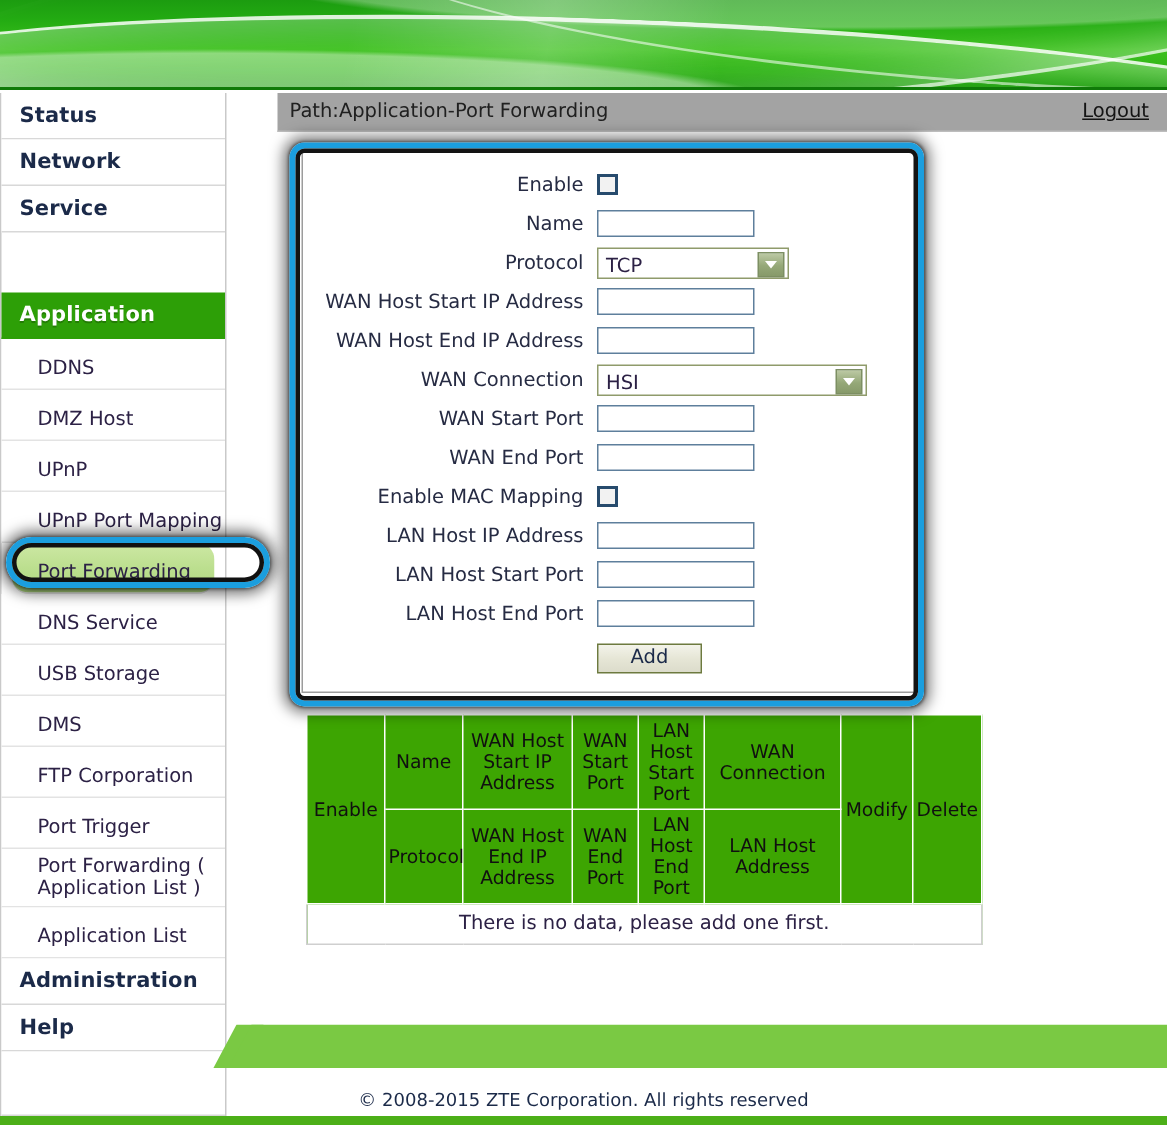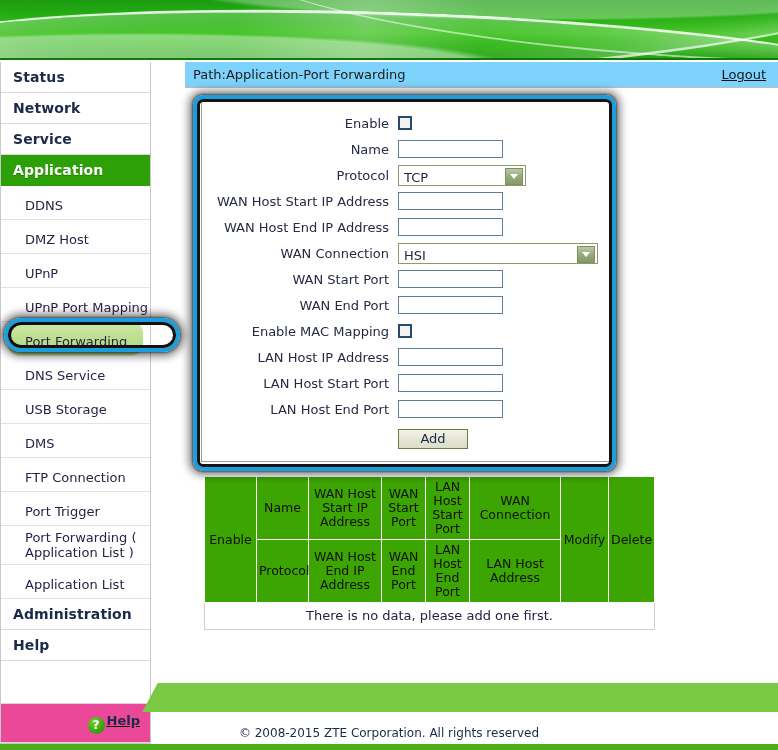--- a/index.html
+++ b/index.html
@@ -109,7 +109,7 @@
   
   .main { position:absolute; left:185px; top:62px; width:593px; }
   .pathbar {
-    height:26px; background:#7dd3fc; border-bottom:1px solid #bdbdbd;
+    height:26px; background:#a3a3a3; border-bottom:1px solid #bdbdbd;
     display:flex; align-items:center; justify-content:space-between;
     padding:0 12px 0 8px; box-sizing:border-box;
   }

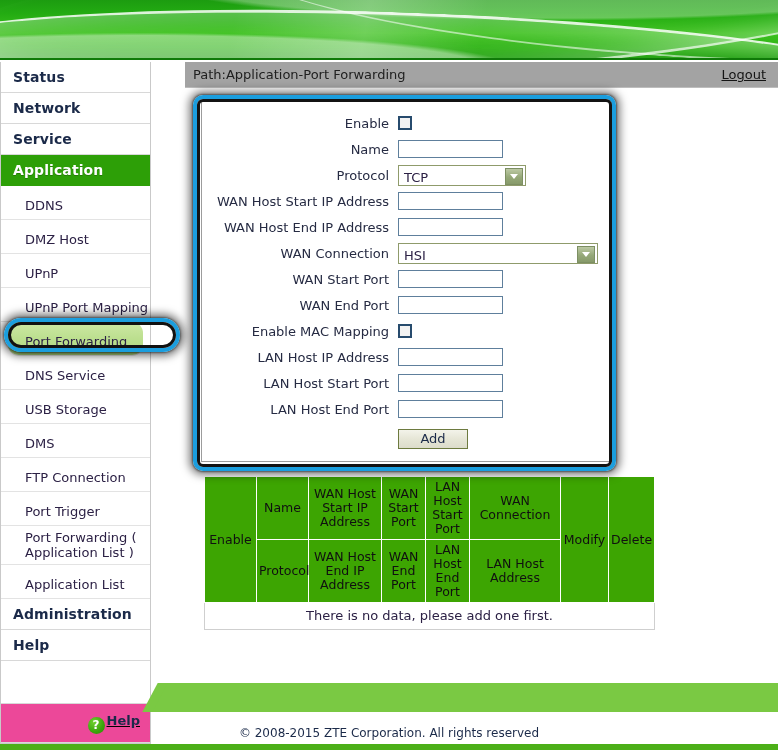--- a/index.html
+++ b/index.html
@@ -63,6 +63,7 @@
   .nav-top.active {
     background:#2d9f07; color:#ffffff; border-bottom:1px solid #2d9f07;
     text-shadow:0 1px 0 rgba(0,0,0,0.22);
+    margin-top:40px;
   }
   .nav-sub {
     font-size:13px; color:#2c2145;

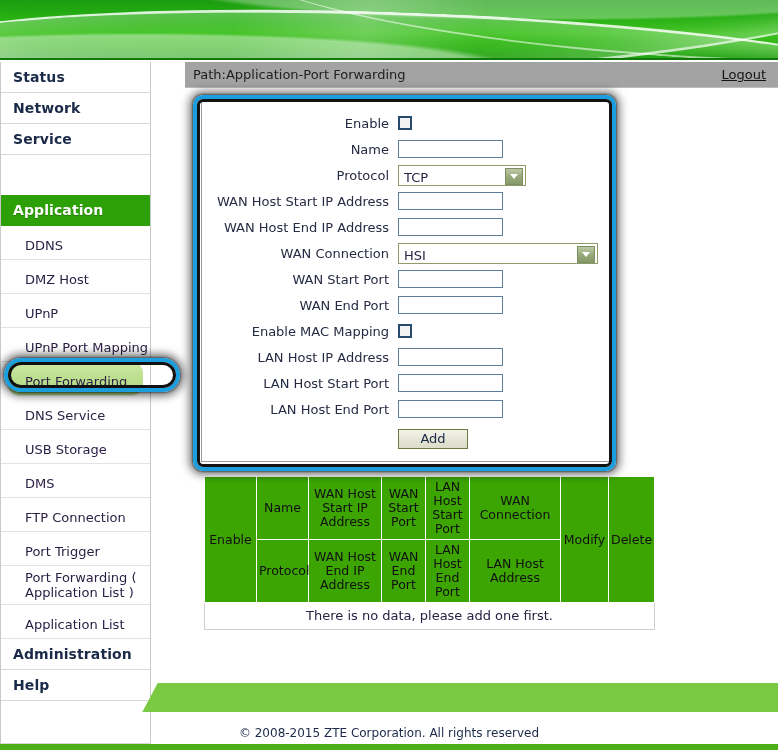--- a/index.html
+++ b/index.html
@@ -160,7 +160,7 @@
     display:flex; align-items:flex-end; cursor:pointer;
   }
   .sel.w-proto { width:128px; }
-  .sel.w-wan { width:200px; }
+  .sel.w-wan { width:180px; }
   .sel .sel-val { font-size:13px; color:#2c2145; padding-left:5px; }
   .sel .sel-arrow {
     position:absolute; right:2px; top:2px; width:16px; height:15px;

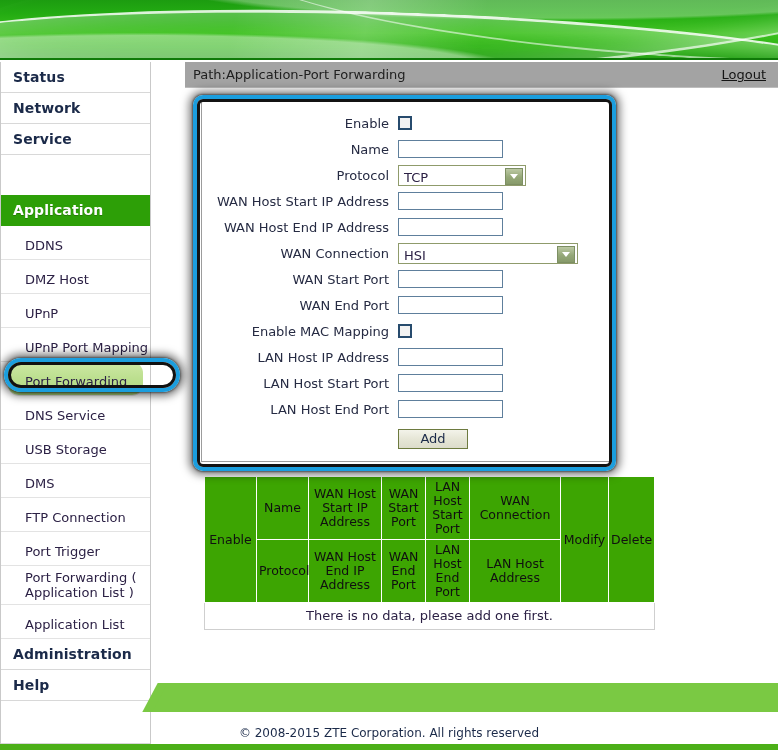--- a/index.html
+++ b/index.html
@@ -277,7 +277,7 @@
       <span>DMS</span>
     </div>
     <div class="nav-sub">
-      <span>FTP Connection</span>
+      <span>FTP Corporation</span>
     </div>
     <div class="nav-sub">
       <span>Port Trigger</span>

